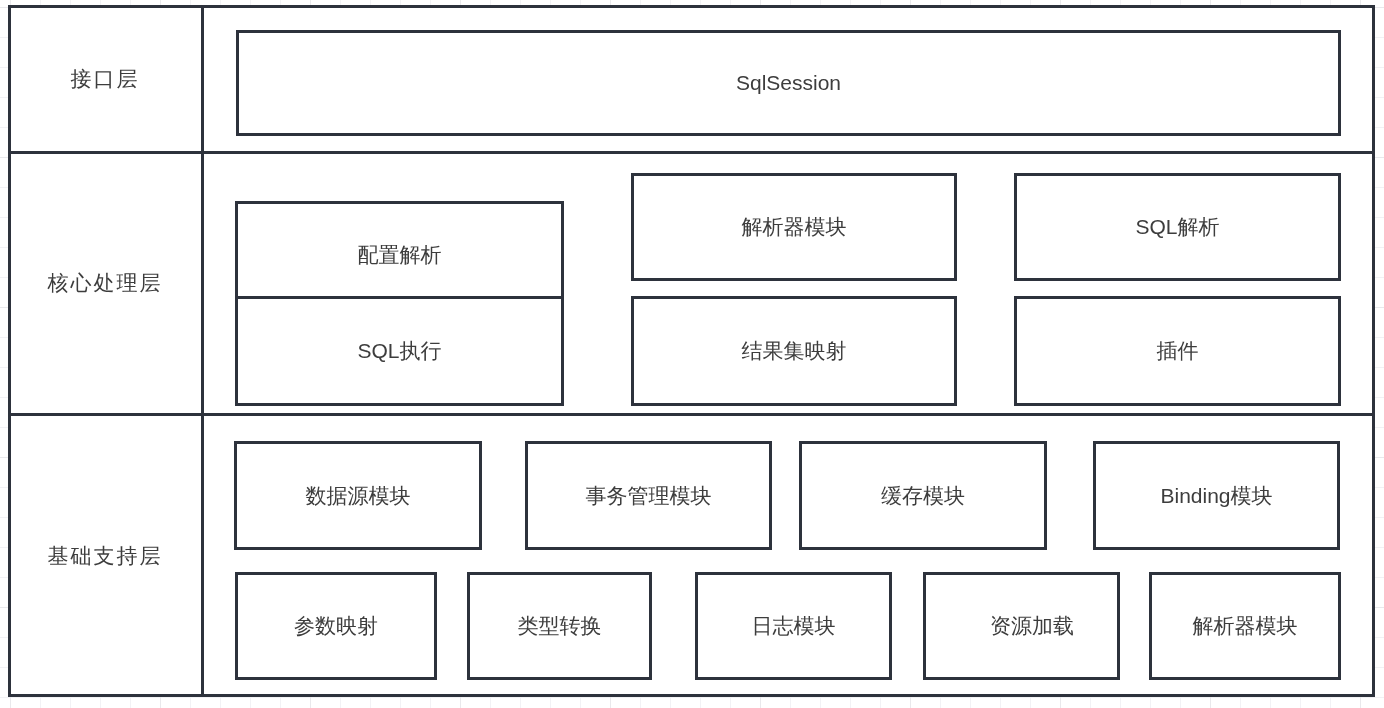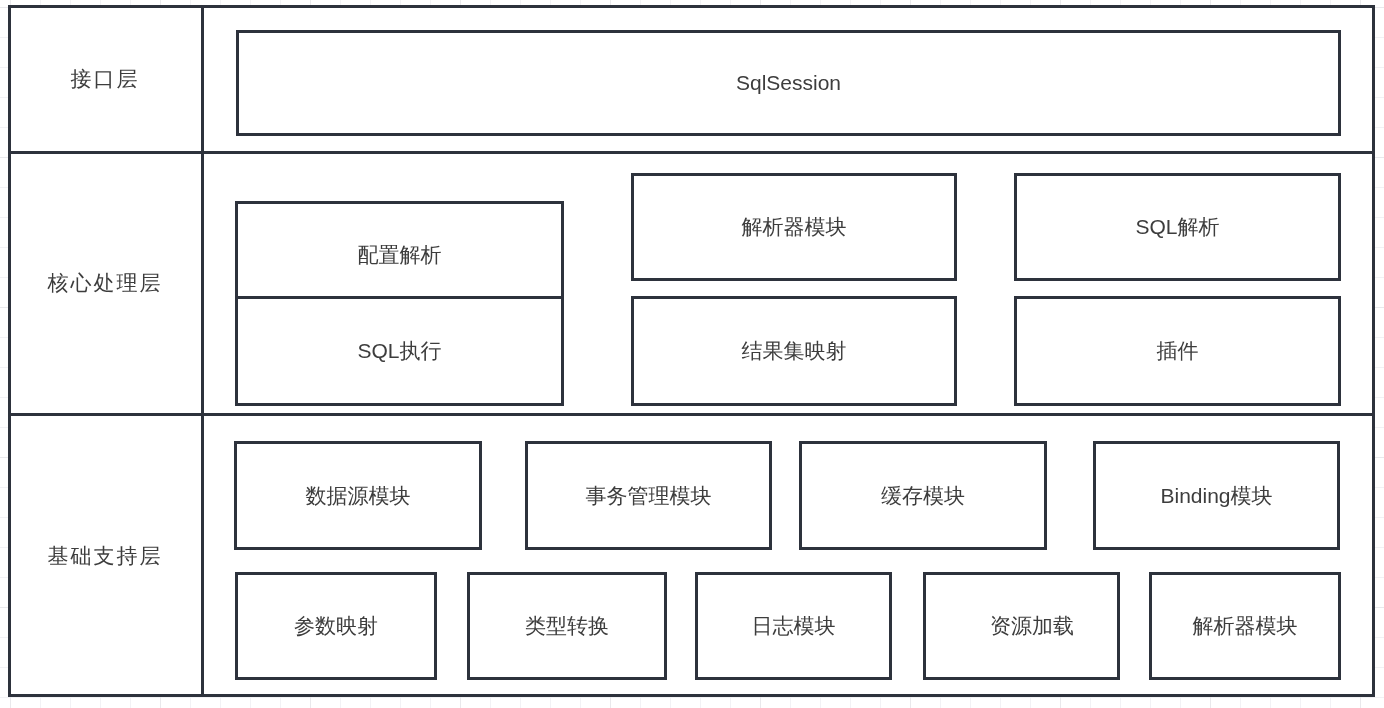--- a/index.html
+++ b/index.html
@@ -78,7 +78,7 @@
   .box-binding       { left: 1093px; top: 441px; width: 247px; height: 109px; }
 
   .box-reflection    { left: 235px;  top: 572px; width: 202px; height: 108px; }
-  .box-type-conv     { left: 467px;  top: 572px; width: 200px; height: 108px; }
+  .box-type-conv     { left: 467px;  top: 572px; width: 185px; height: 108px; }
   .box-logging       { left: 695px;  top: 572px; width: 197px; height: 108px; }
   .box-resource      { left: 923px;  top: 572px; width: 197px; height: 108px; padding-left: 21px; }
   .box-parser        { left: 1149px; top: 572px; width: 192px; height: 108px; }

